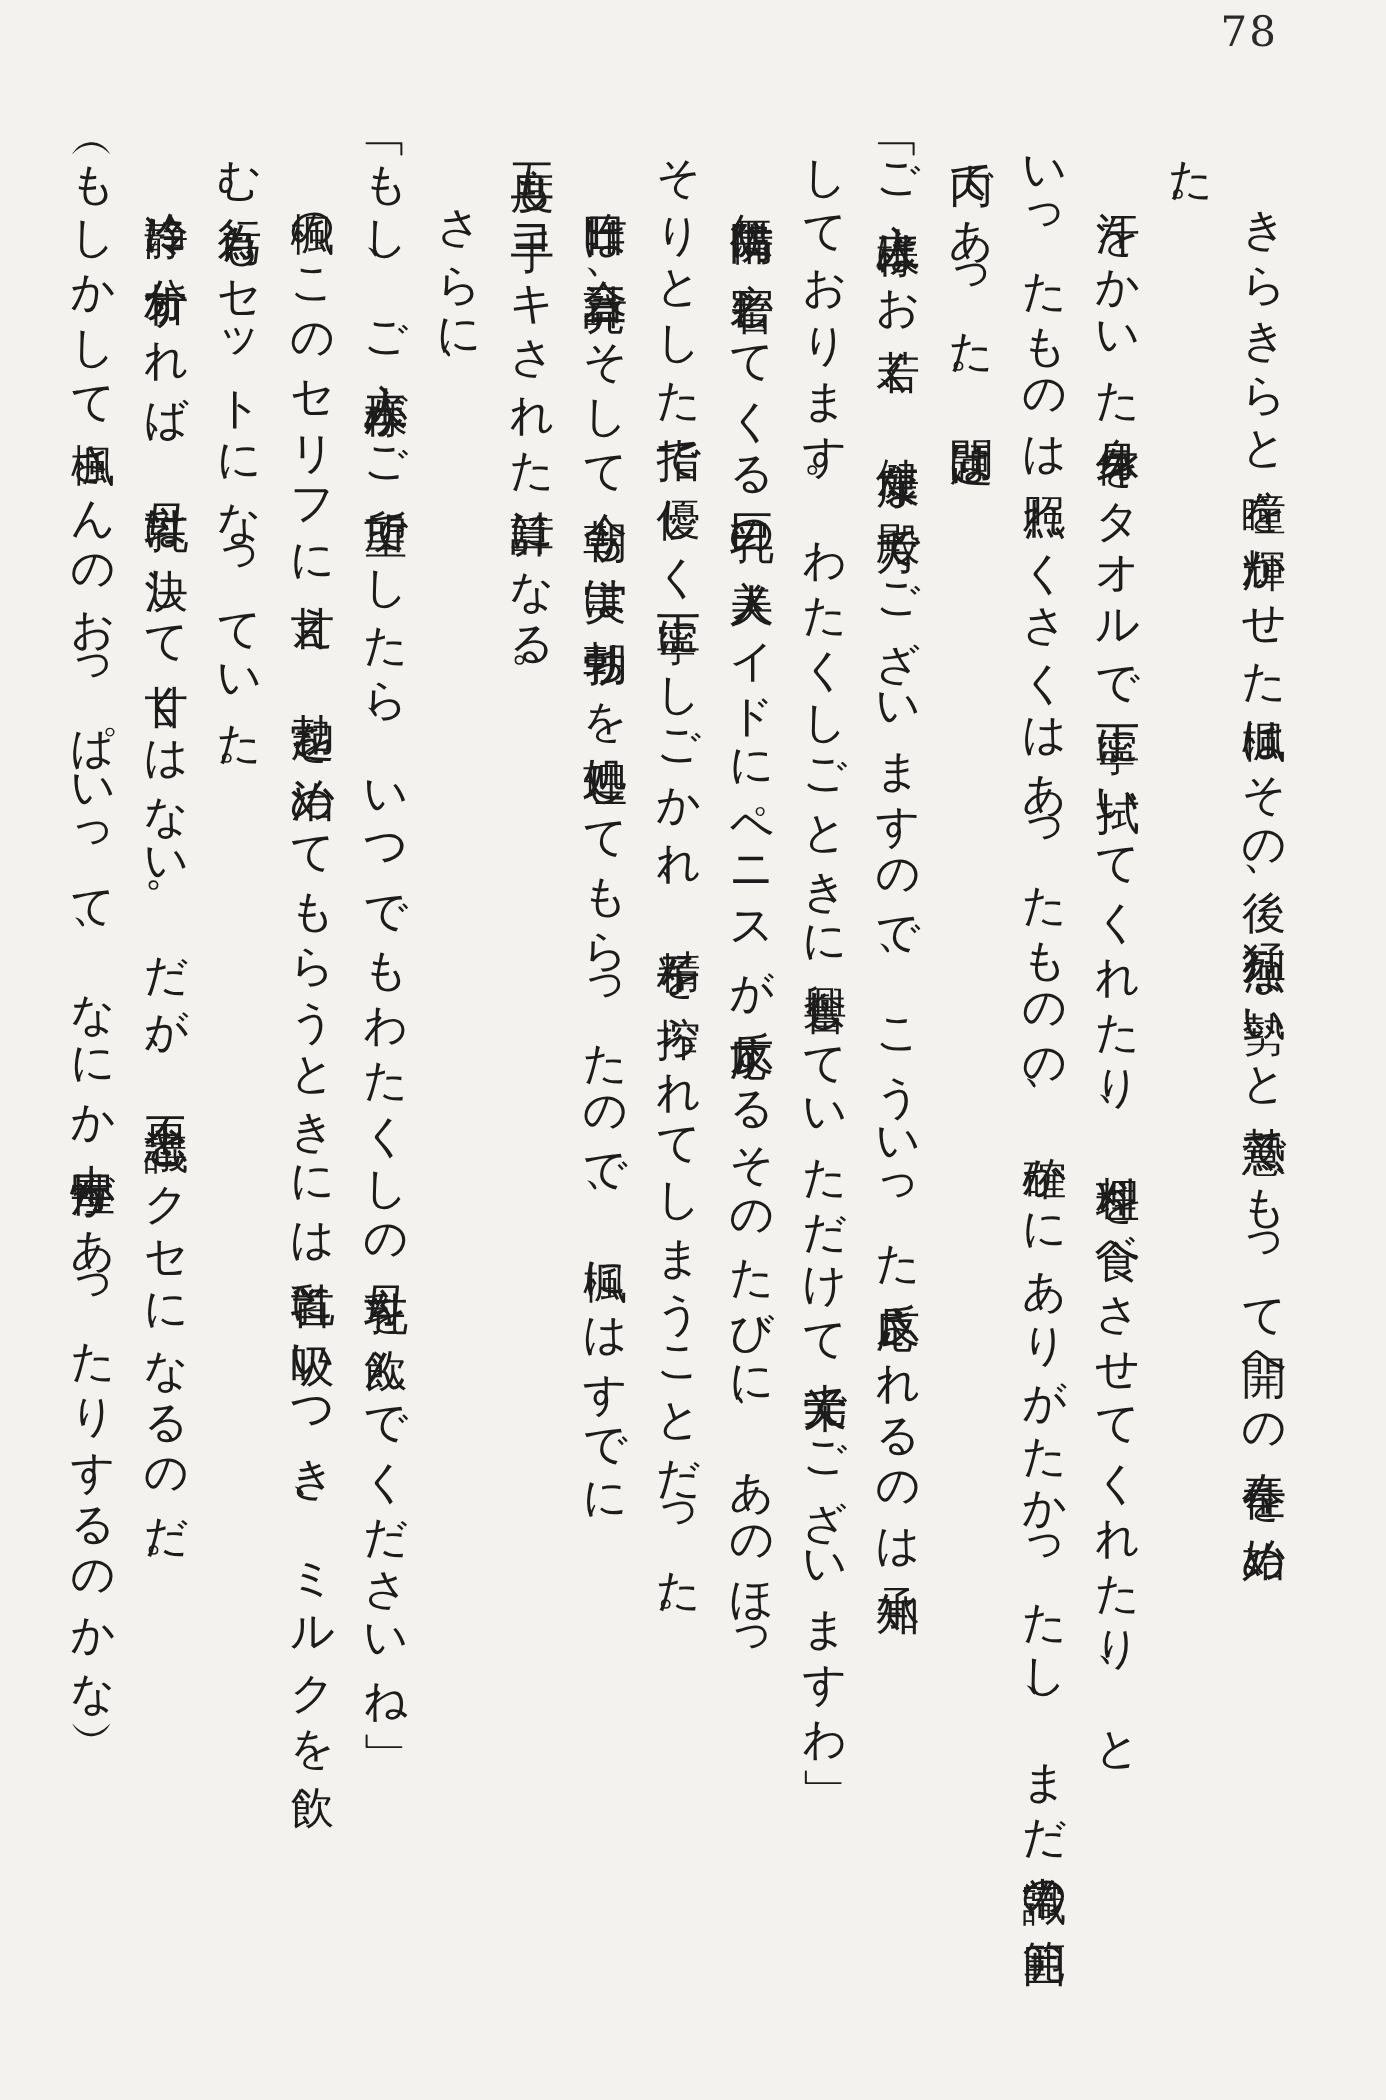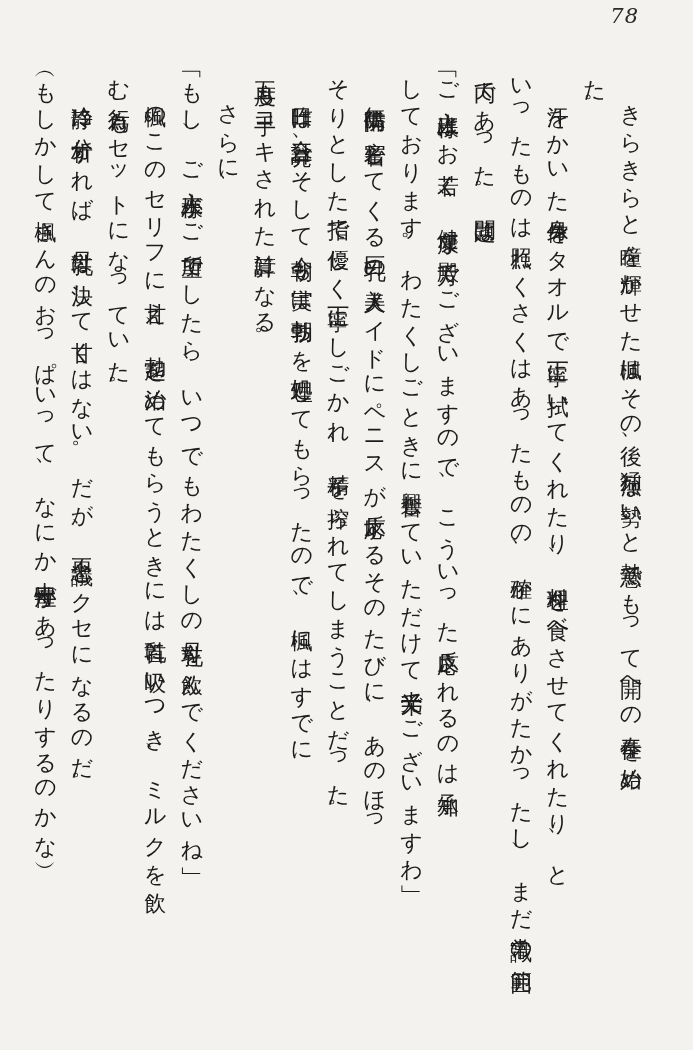--- a/index.html
+++ b/index.html
@@ -21,7 +21,6 @@
     top: 4px;
     right: 54px;
     font-size: 21px;
-    font-style: italic;
     color: #2a2a2a;
     letter-spacing: 1px;
   }

